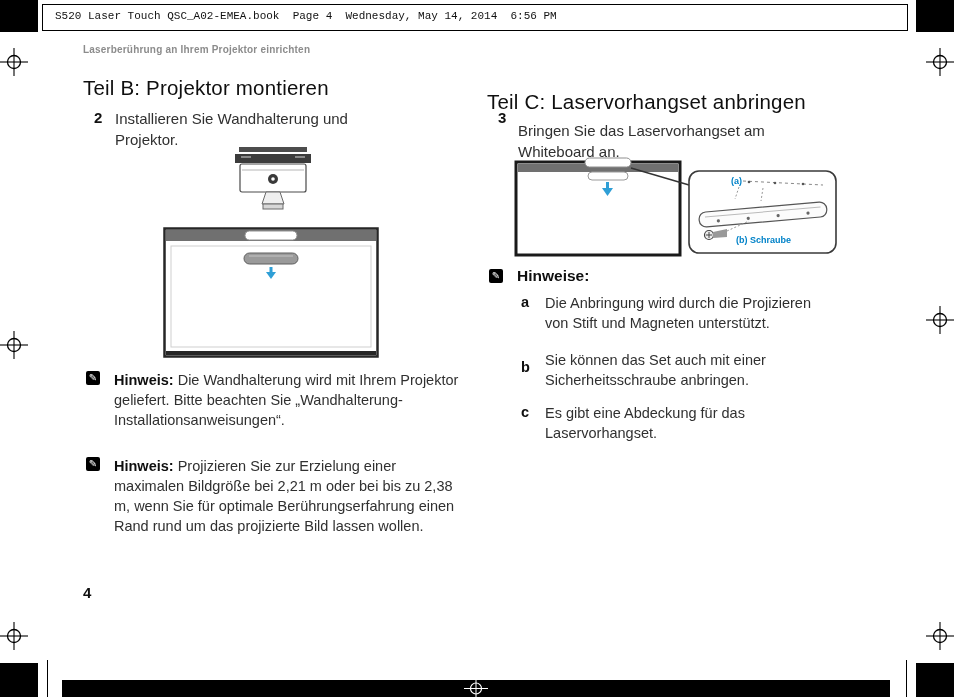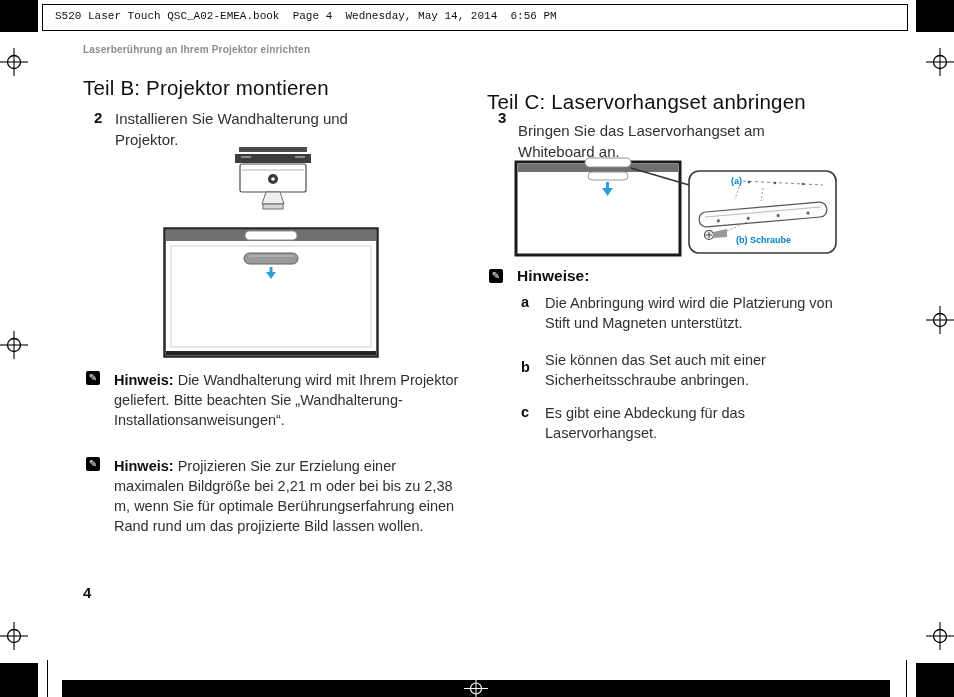--- a/index.html
+++ b/index.html
@@ -186,7 +186,7 @@
     <div class="notes-title" style="left:517px;top:267px;">Hinweise:</div>
 
     <span class="item-letter" style="left:521px;top:294px;">a</span>
-    <div class="p" style="left:545px;top:293px;width:288px;">Die Anbringung wird wird die Platzierung von Stift und Magneten unterstützt.</div>
+    <div class="p" style="left:545px;top:293px;width:288px;">Die Anbringung wird durch die Projizieren von Stift und Magneten unterstützt.</div>
 
     <span class="item-letter" style="left:521px;top:359px;">b</span>
     <div class="p" style="left:545px;top:350px;width:288px;">Sie können das Set auch mit einer Sicherheitsschraube anbringen.</div>

